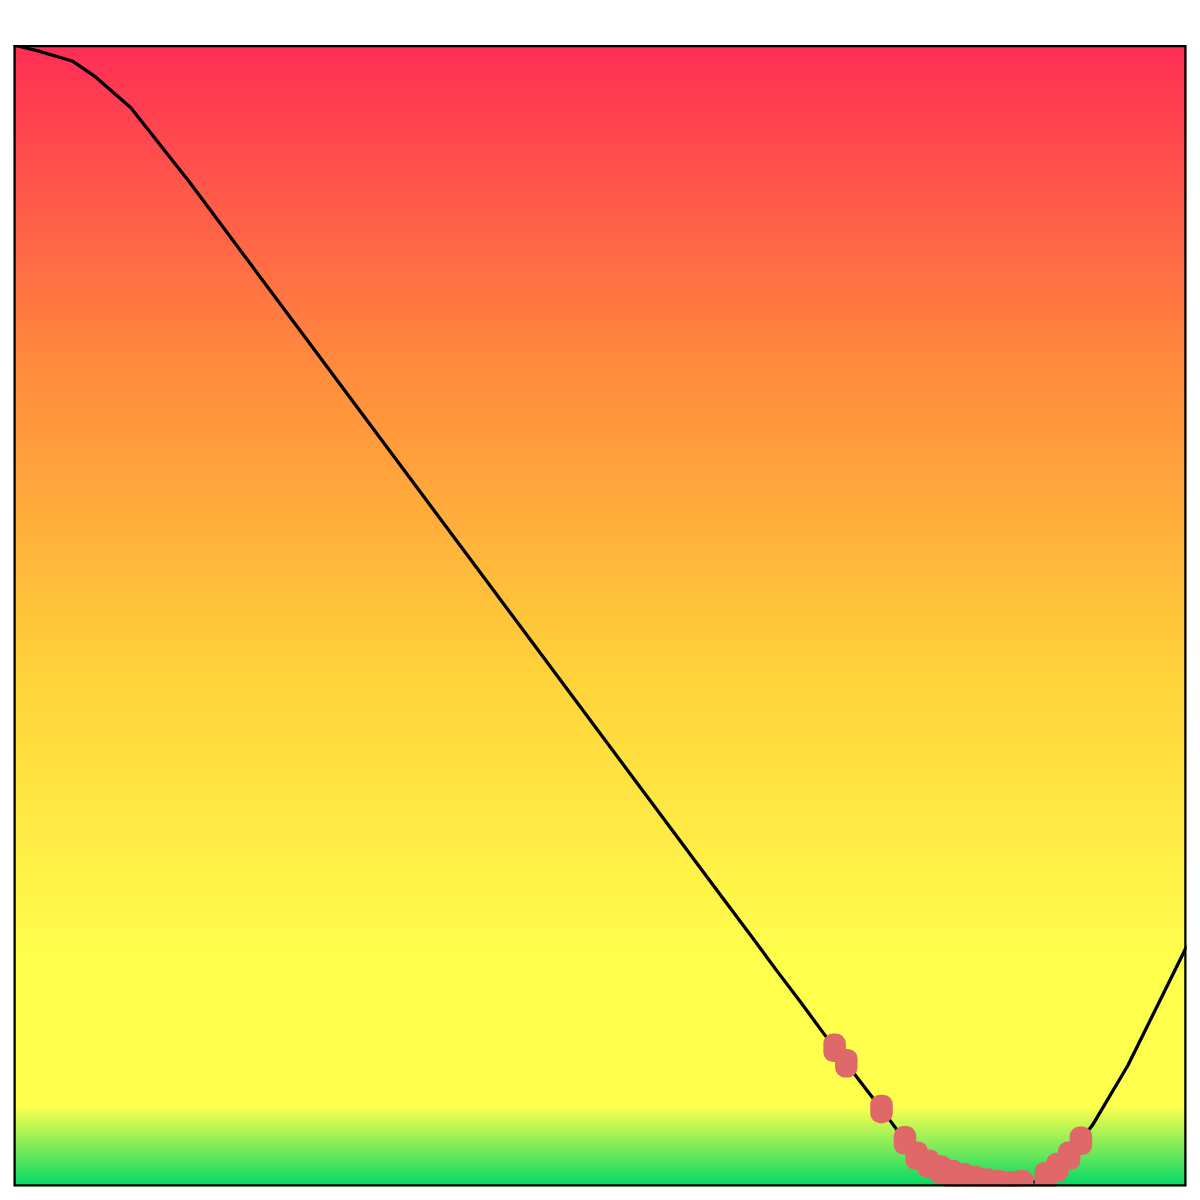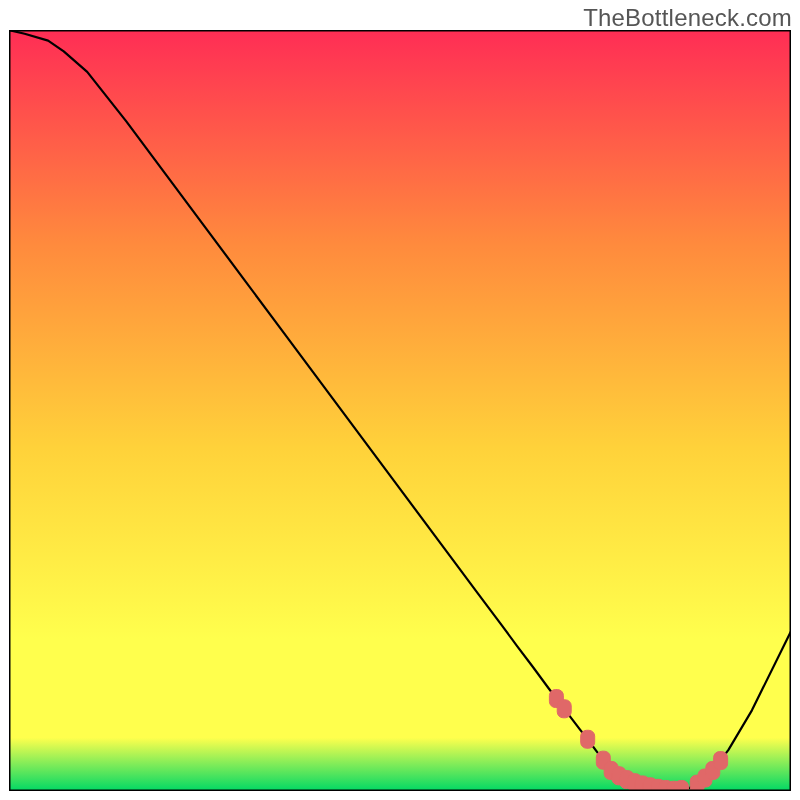--- a/index.html
+++ b/index.html
@@ -39,7 +39,6 @@
 <body>
 
 <div class="frame">
-  <div class="watermark">TheBottleneck.com</div>
 
   <div class="plot-wrap">
     <svg id="chart-svg" width="782" height="761" viewBox="0 0 782 761" preserveAspectRatio="none">

